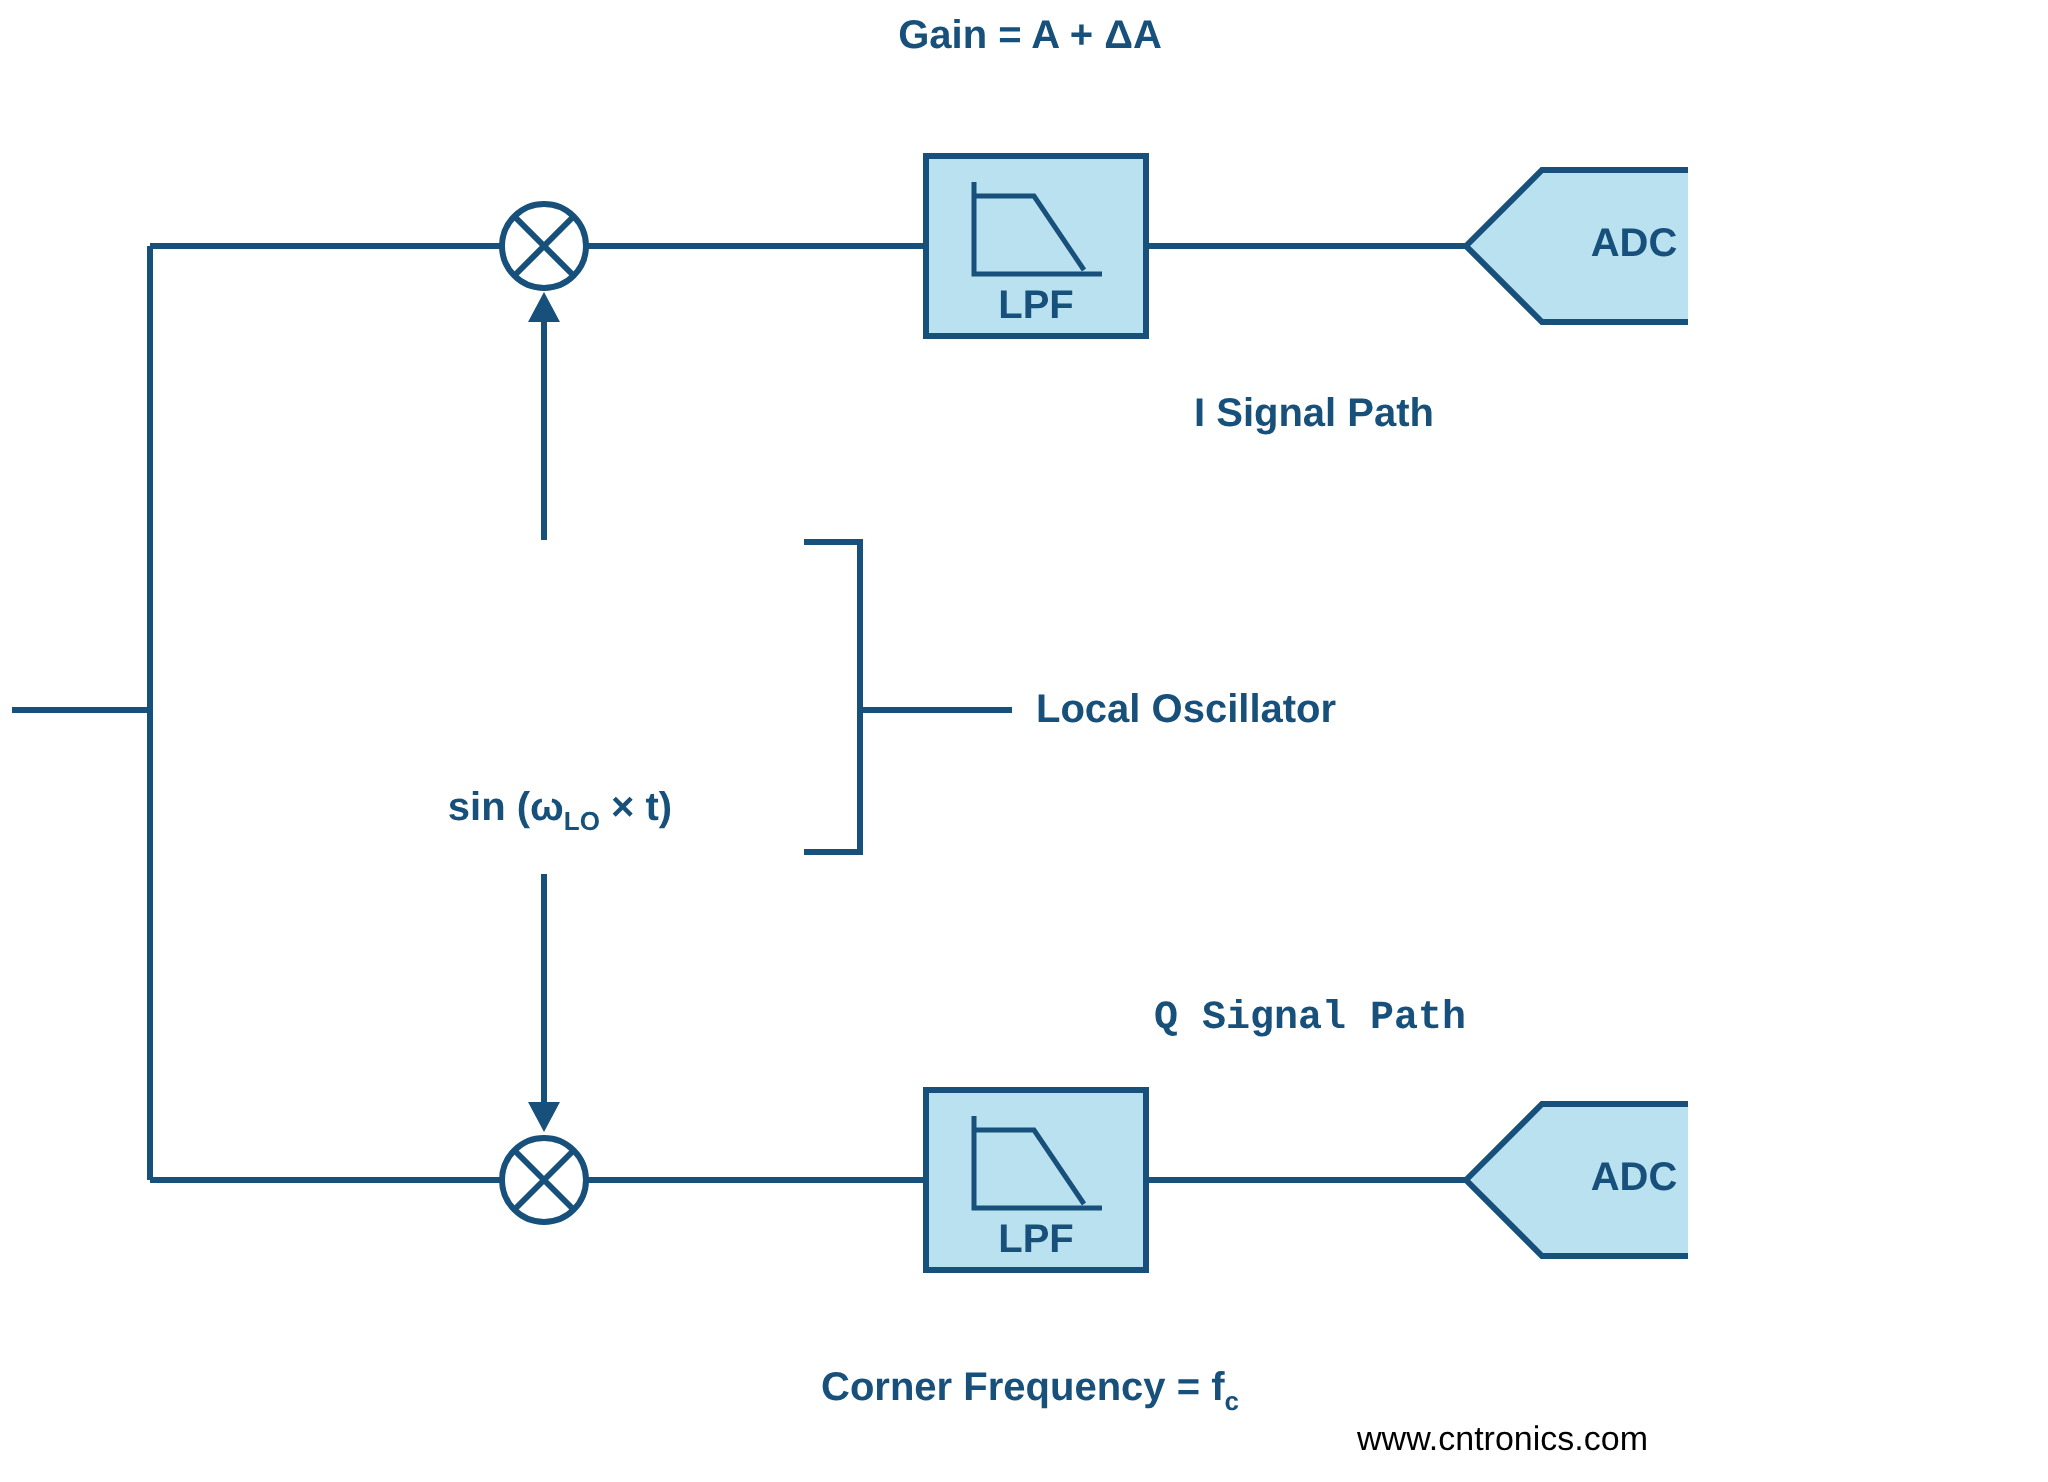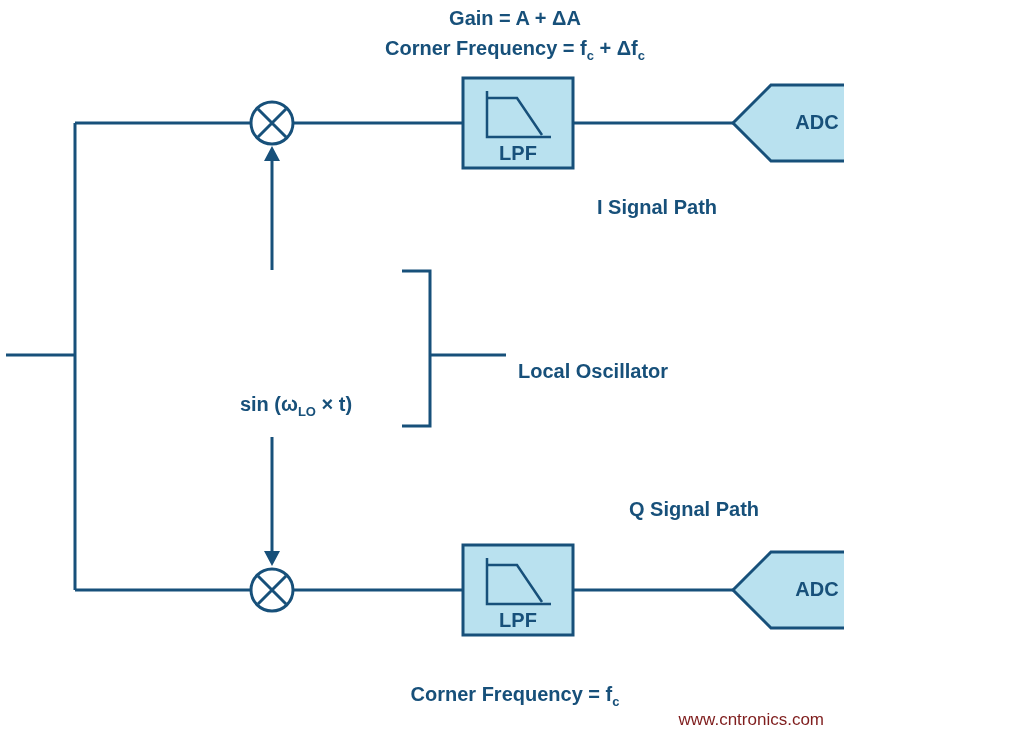--- a/index.html
+++ b/index.html
@@ -84,7 +84,6 @@
 
   <div class="label center caption" style="left:515px; top:3px;">
     <div>Gain = A + ΔA</div>
-    <div><span>Corner Frequency = f</span><sub>c</sub><span> + Δf</span><sub>c</sub></div>
   </div>
 
   <div class="label center" style="left:518px; top:142px;">LPF</div>

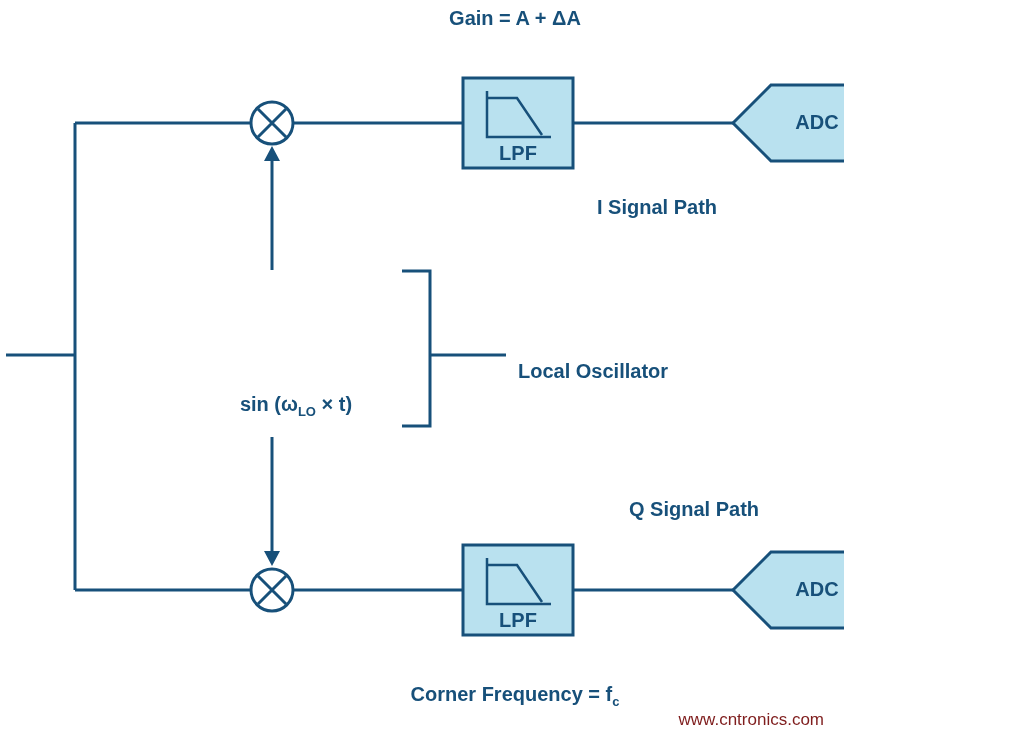--- a/index.html
+++ b/index.html
@@ -98,7 +98,7 @@
 
   <div class="label center" style="left:296px; top:393px;"><span>sin (ω</span><sub>LO</sub><span> × t)</span></div>
 
-  <div class="label" style="left:518px; top:344px;margin-top:16px;">Local Oscillator</div>
+  <div class="label" style="left:518px; top:344px;">Local Oscillator</div>
 
   <div class="label center caption" style="left:515px; top:679px;">
     <div><span>Corner Frequency = f</span><sub>c</sub></div>

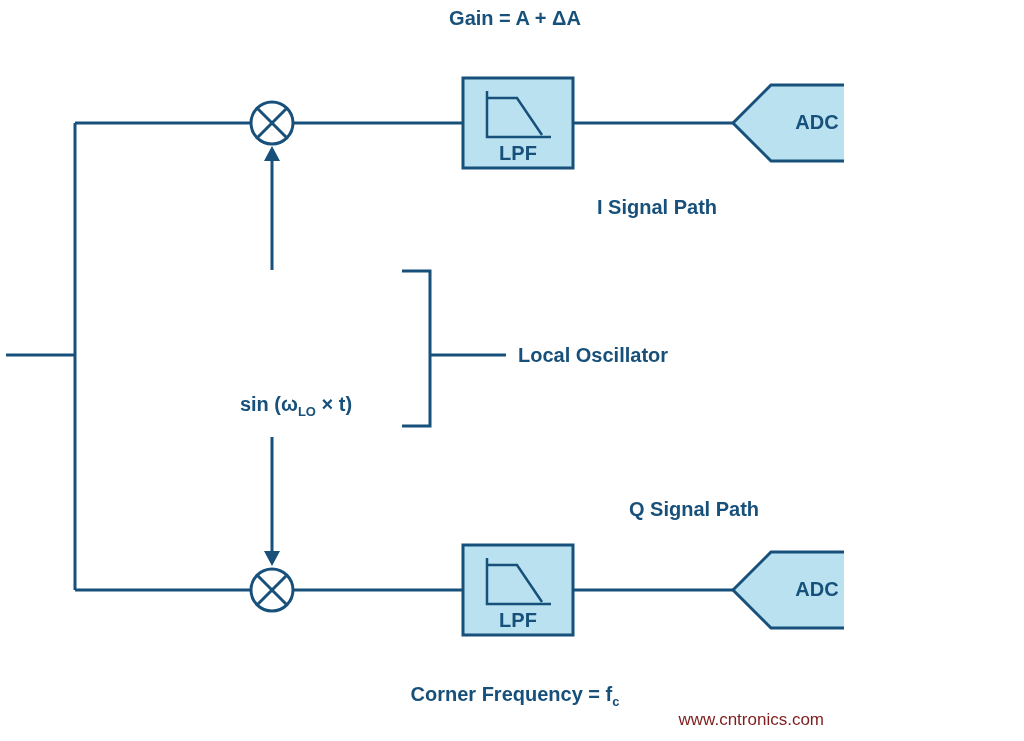--- a/index.html
+++ b/index.html
@@ -96,7 +96,7 @@
   <div class="label center" style="left:694px; top:498px;">Q Signal Path</div>
 
 
-  <div class="label center" style="left:296px; top:393px;"><span>sin (ω</span><sub>LO</sub><span> × t)</span></div>
+  <div class="label center" style="left:280px; top:393px;"><span>sin (ω</span><sub>LO</sub><span> × t)</span></div>
 
   <div class="label" style="left:518px; top:344px;">Local Oscillator</div>
 

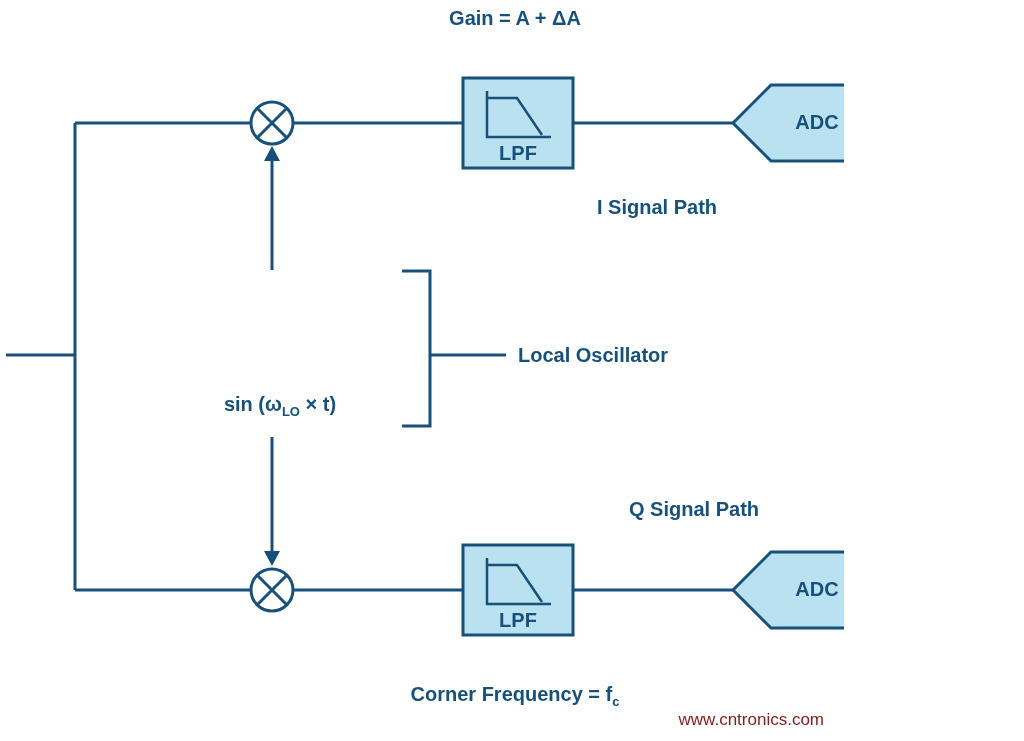--- a/index.html
+++ b/index.html
@@ -93,7 +93,7 @@
   <div class="label center" style="left:817px; top:578px;">ADC</div>
 
   <div class="label center" style="left:657px; top:196px;">I Signal Path</div>
-  <div class="label center" style="left:694px; top:498px;">Q Signal Path</div>
+  <div class="label center" style="left:655px; top:498px;font-family:Liberation Mono, monospace;">Q Signal Path</div>
 
 
   <div class="label center" style="left:280px; top:393px;"><span>sin (ω</span><sub>LO</sub><span> × t)</span></div>

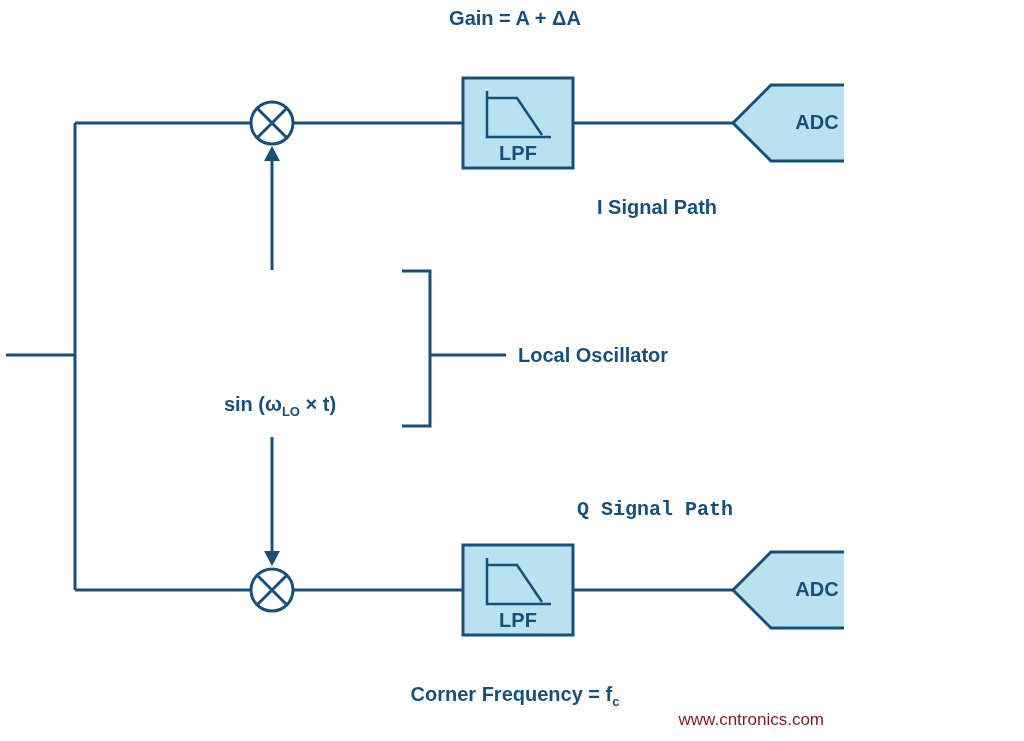--- a/index.html
+++ b/index.html
@@ -24,7 +24,7 @@
   .label sub { font-size: 13px; }
   .watermark {
     position: absolute;
-    color: #7f1d1d;
+    color: #000000;
     font-weight: normal;
     font-size: 17px;
     white-space: nowrap;

